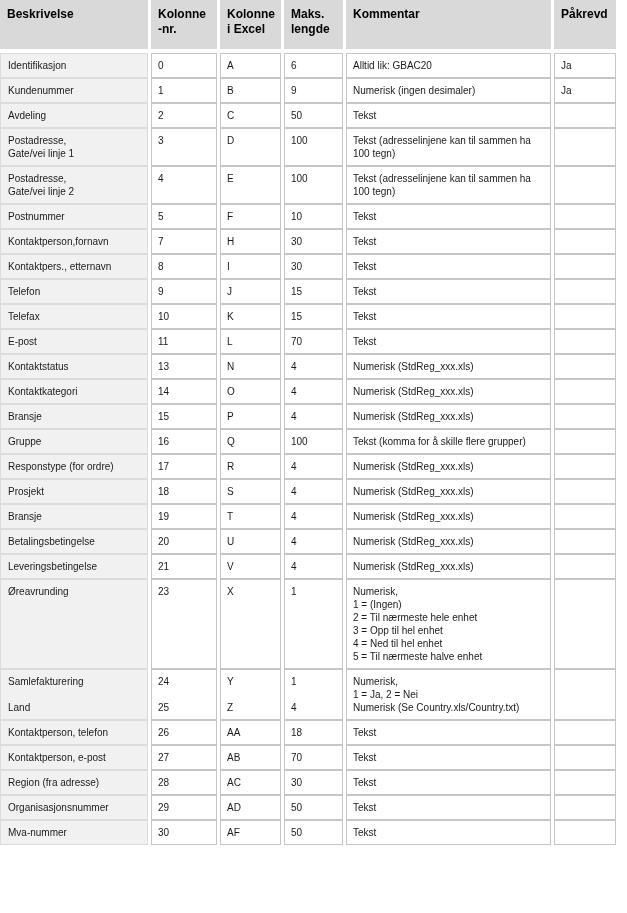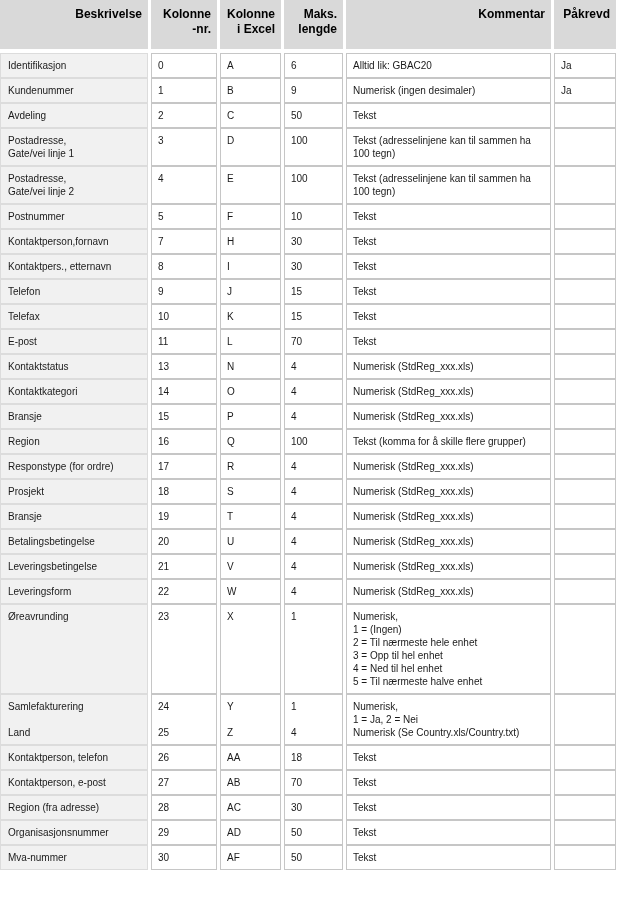--- a/index.html
+++ b/index.html
@@ -37,7 +37,7 @@
     font-size: 12px;
     line-height: 15px;
     font-weight: bold;
-    text-align: right;
+    text-align: left;
     vertical-align: top;
     padding: 7px 6px 0 7px;
     height: 53px;

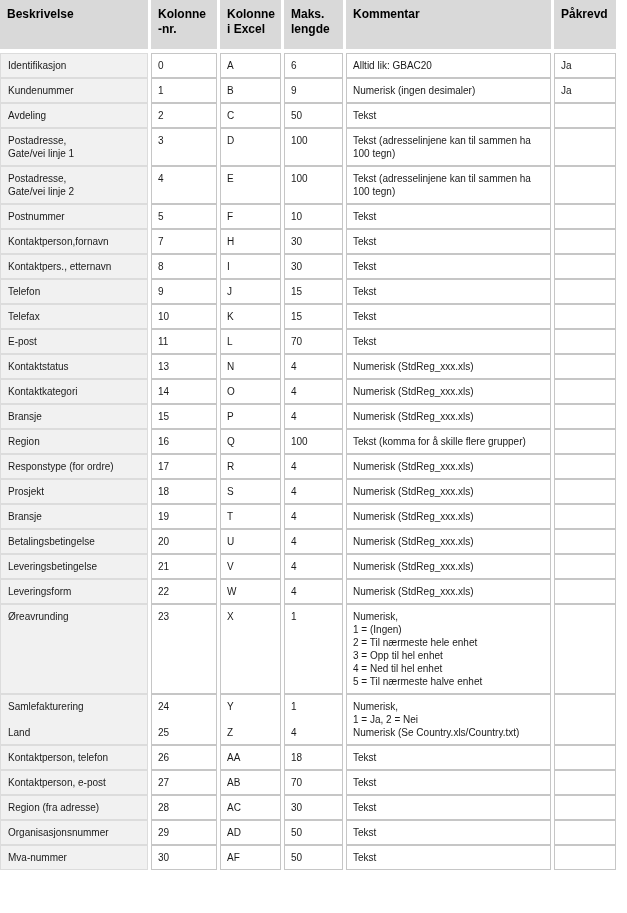--- a/index.html
+++ b/index.html
@@ -206,7 +206,7 @@
     <td></td>
   </tr>
         <tr>
-    <td class="label">Region</td>
+    <td class="label">Gruppe</td>
     <td>16</td>
     <td>Q</td>
     <td>100</td>

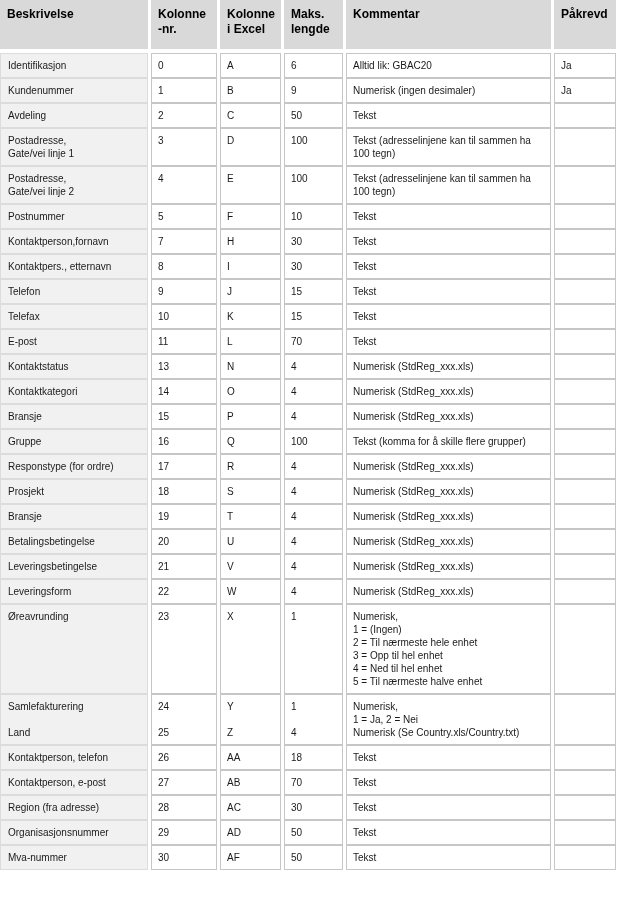--- a/index.html
+++ b/index.html
@@ -254,14 +254,6 @@
     <td></td>
   </tr>
         <tr>
-    <td class="label">Leveringsform</td>
-    <td>22</td>
-    <td>W</td>
-    <td>4</td>
-    <td>Numerisk (StdReg_xxx.xls)</td>
-    <td></td>
-  </tr>
-        <tr>
     <td class="label">Øreavrunding</td>
     <td>23</td>
     <td>X</td>

